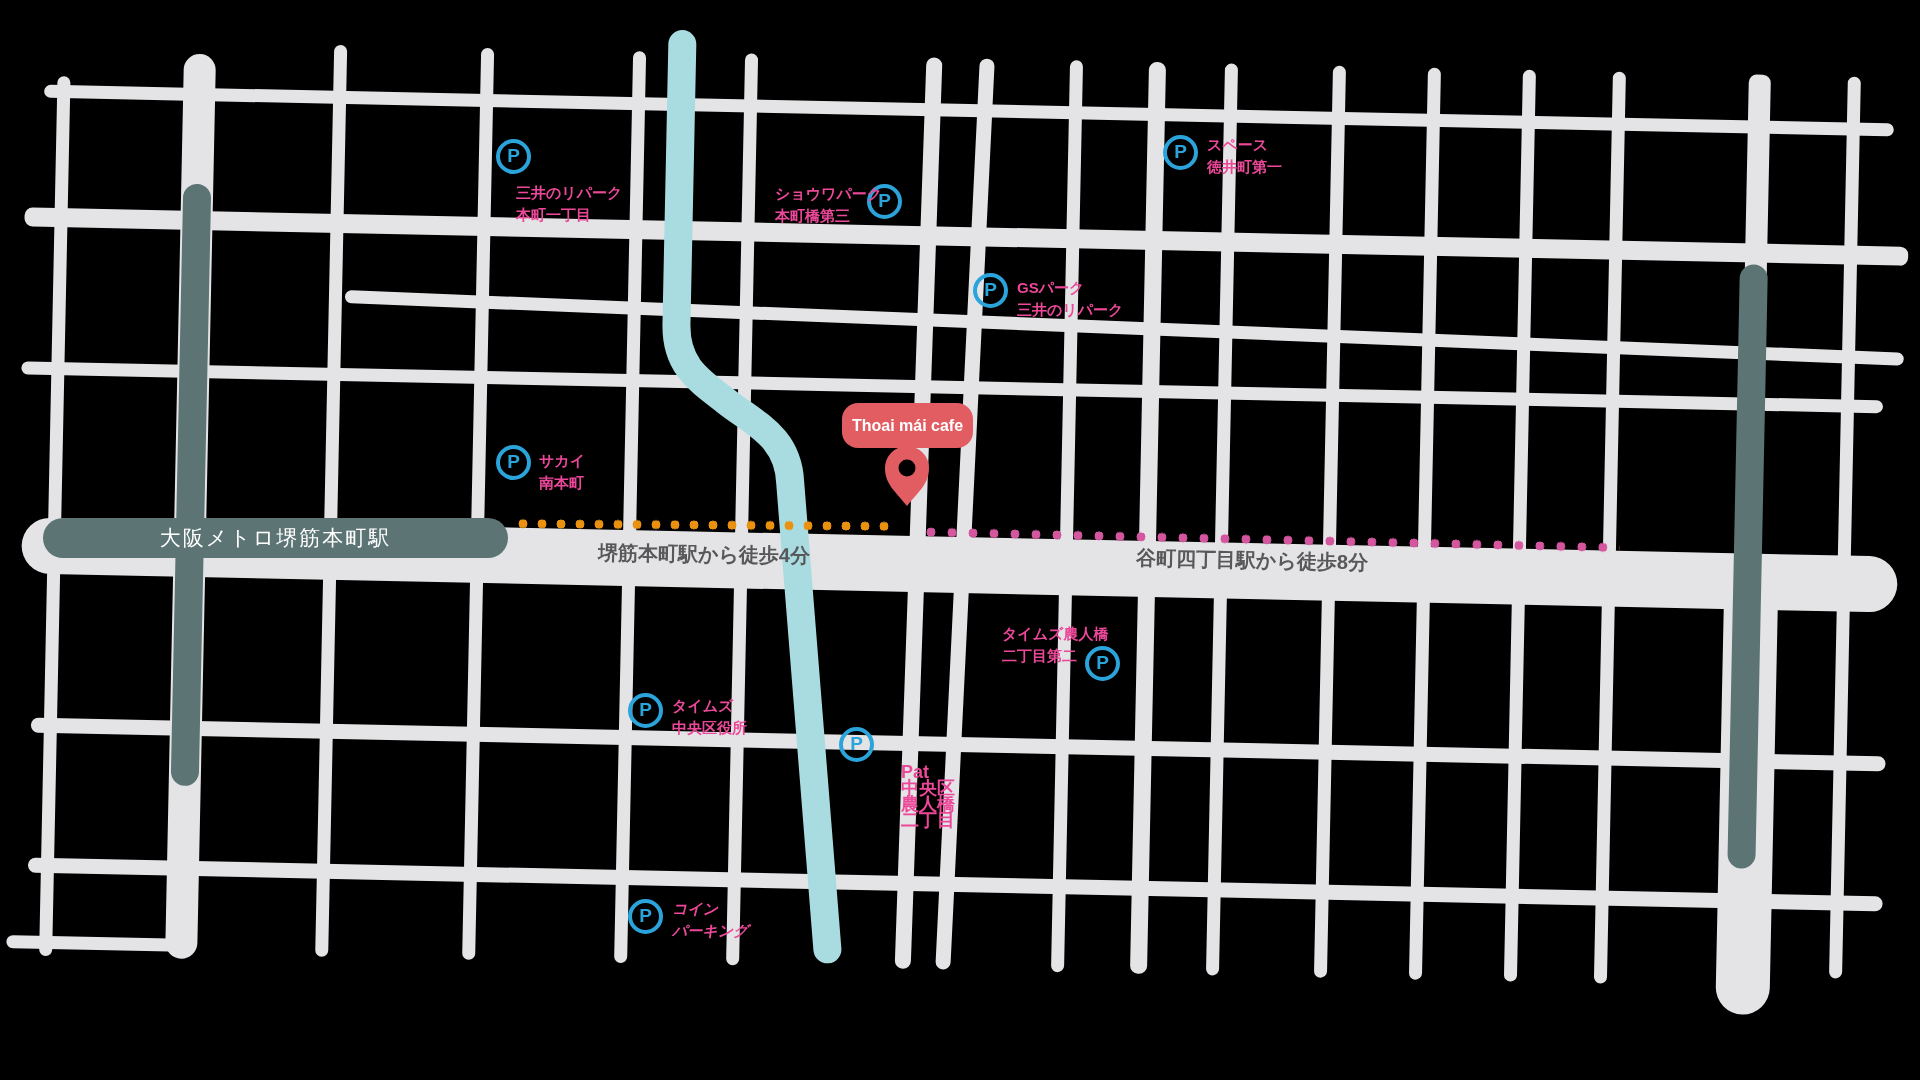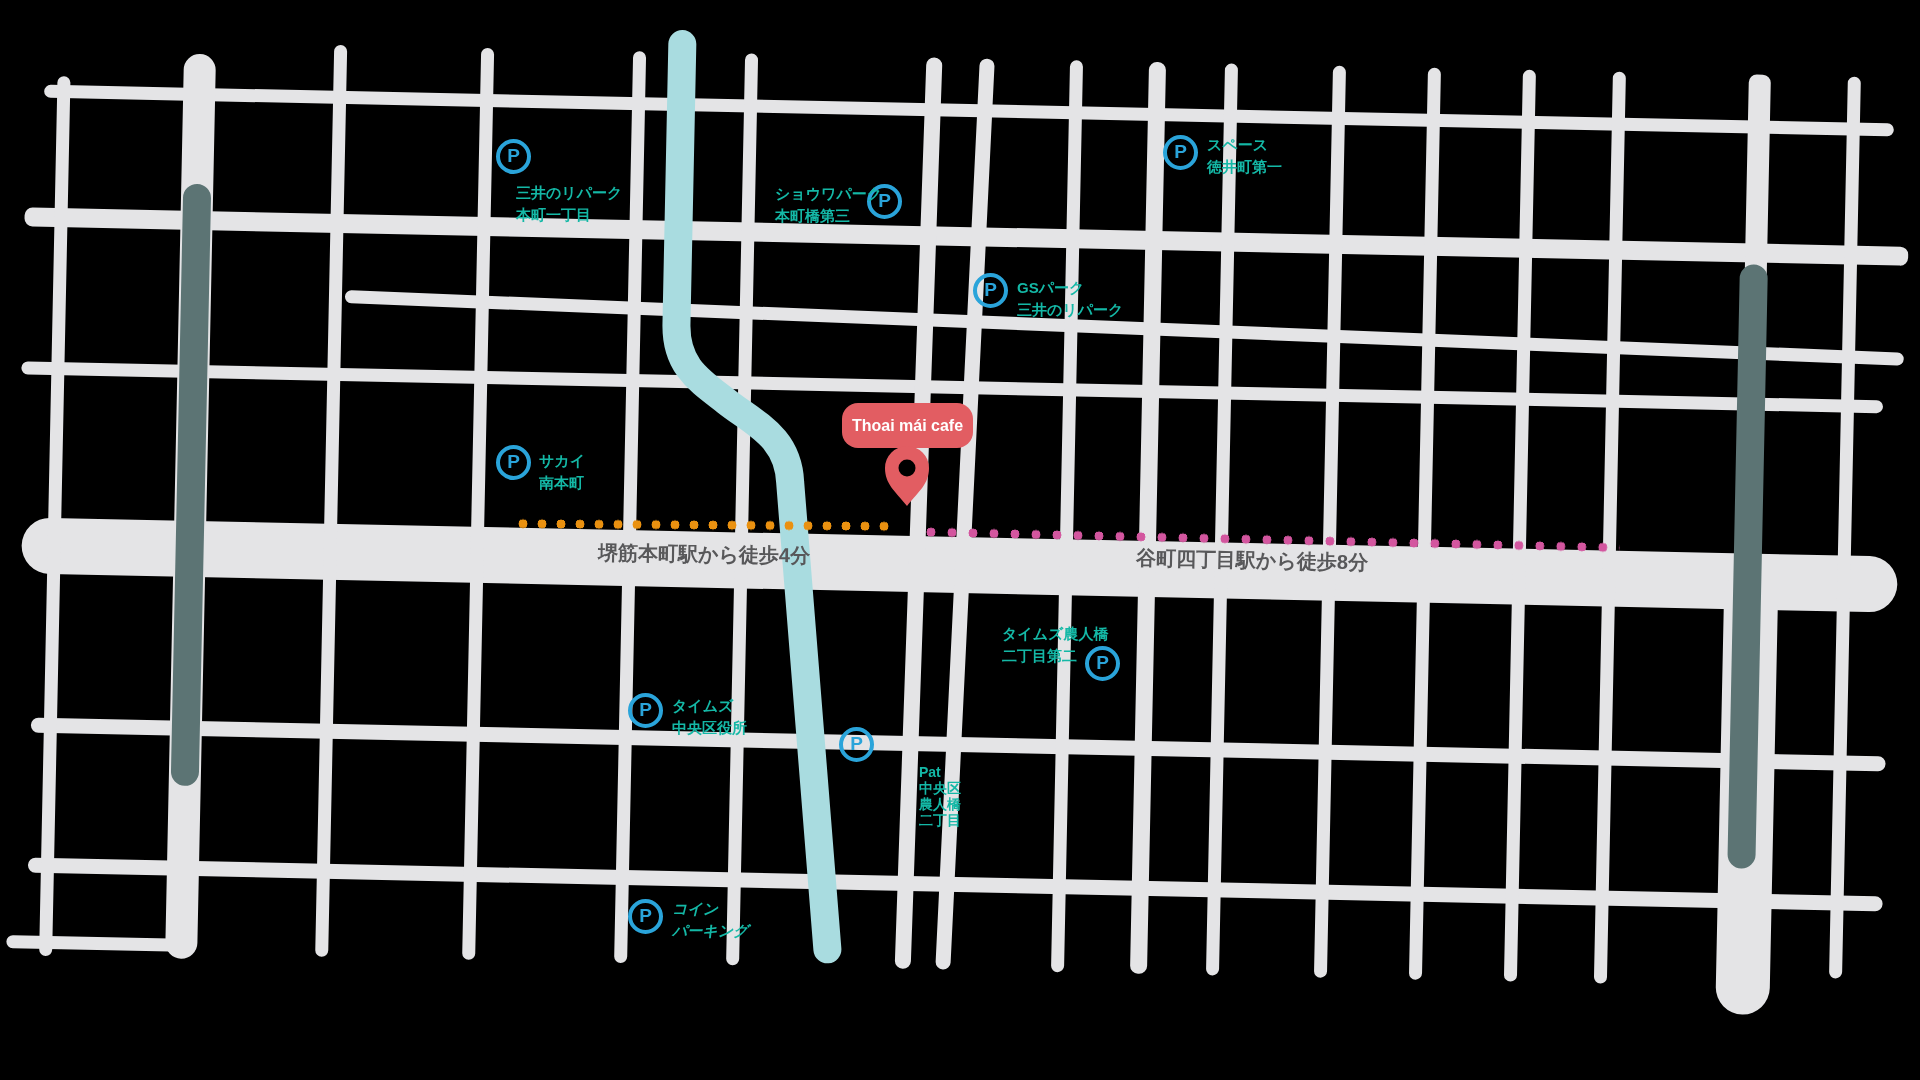--- a/index.html
+++ b/index.html
@@ -22,7 +22,7 @@
   .p-icon{position:absolute;width:35px;height:35px;box-sizing:border-box;
           border:4.5px solid #2aa4da;border-radius:50%;color:#2aa4da;
           font-weight:bold;font-size:19px;line-height:25px;text-align:center;}
-  .p-label{position:absolute;color:#14b8a6;font-size:15px;font-weight:600;
+  .p-label{position:absolute;color:#ec4899;font-size:15px;font-weight:600;
            line-height:22px;white-space:nowrap;}
   .p-label span{display:block;}
   .p-label.small{font-size:14px;line-height:16px;margin-left:18px;}

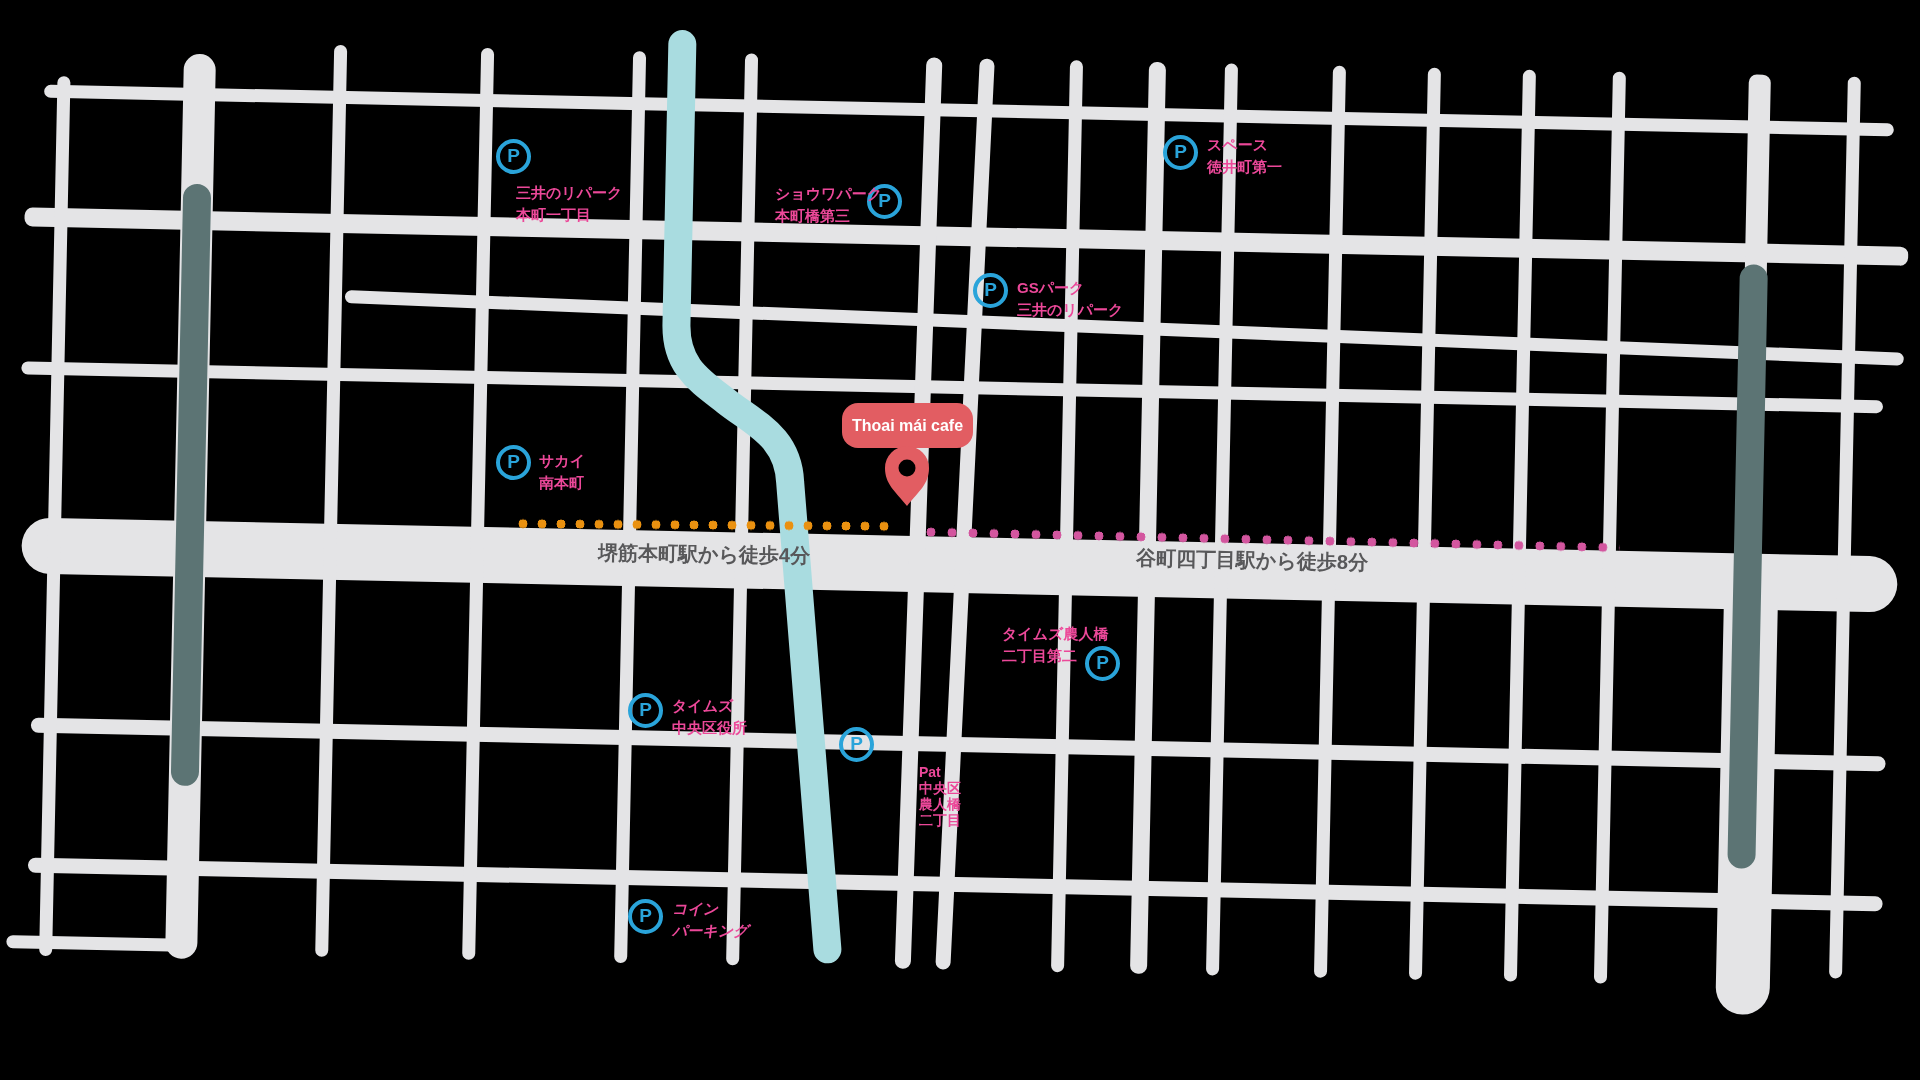--- a/index.html
+++ b/index.html
@@ -71,6 +71,9 @@
     <div class="subway" style="left:1734px;top:248px;width:28px;height:604px;"></div>
   </div>
 
+  <div class="station-badge" style="left:43px;top:518px;width:465px;height:40px;border-radius:20px;font-size:21px;">
+    <span>大阪メトロ堺筋本町駅</span>
+  </div>
 
   <div class="dots" id="dots-orange" style="left: 518px; top: 520px; width: 372px; transform: rotate(0.4deg); background: radial-gradient(4.5px at 5px 5px, rgb(234, 145, 16) 4.4px, transparent 4.6px) left center / 19px 10px repeat-x;"></div>
   <div class="dots" id="dots-pink" style="left: 926px; top: 527px; width: 694px; transform: rotate(1.3deg); transform-origin: left center; background: radial-gradient(4.5px at 5px 5px, rgb(211, 86, 159) 4.4px, transparent 4.6px) left center / 21px 10px repeat-x;"></div>

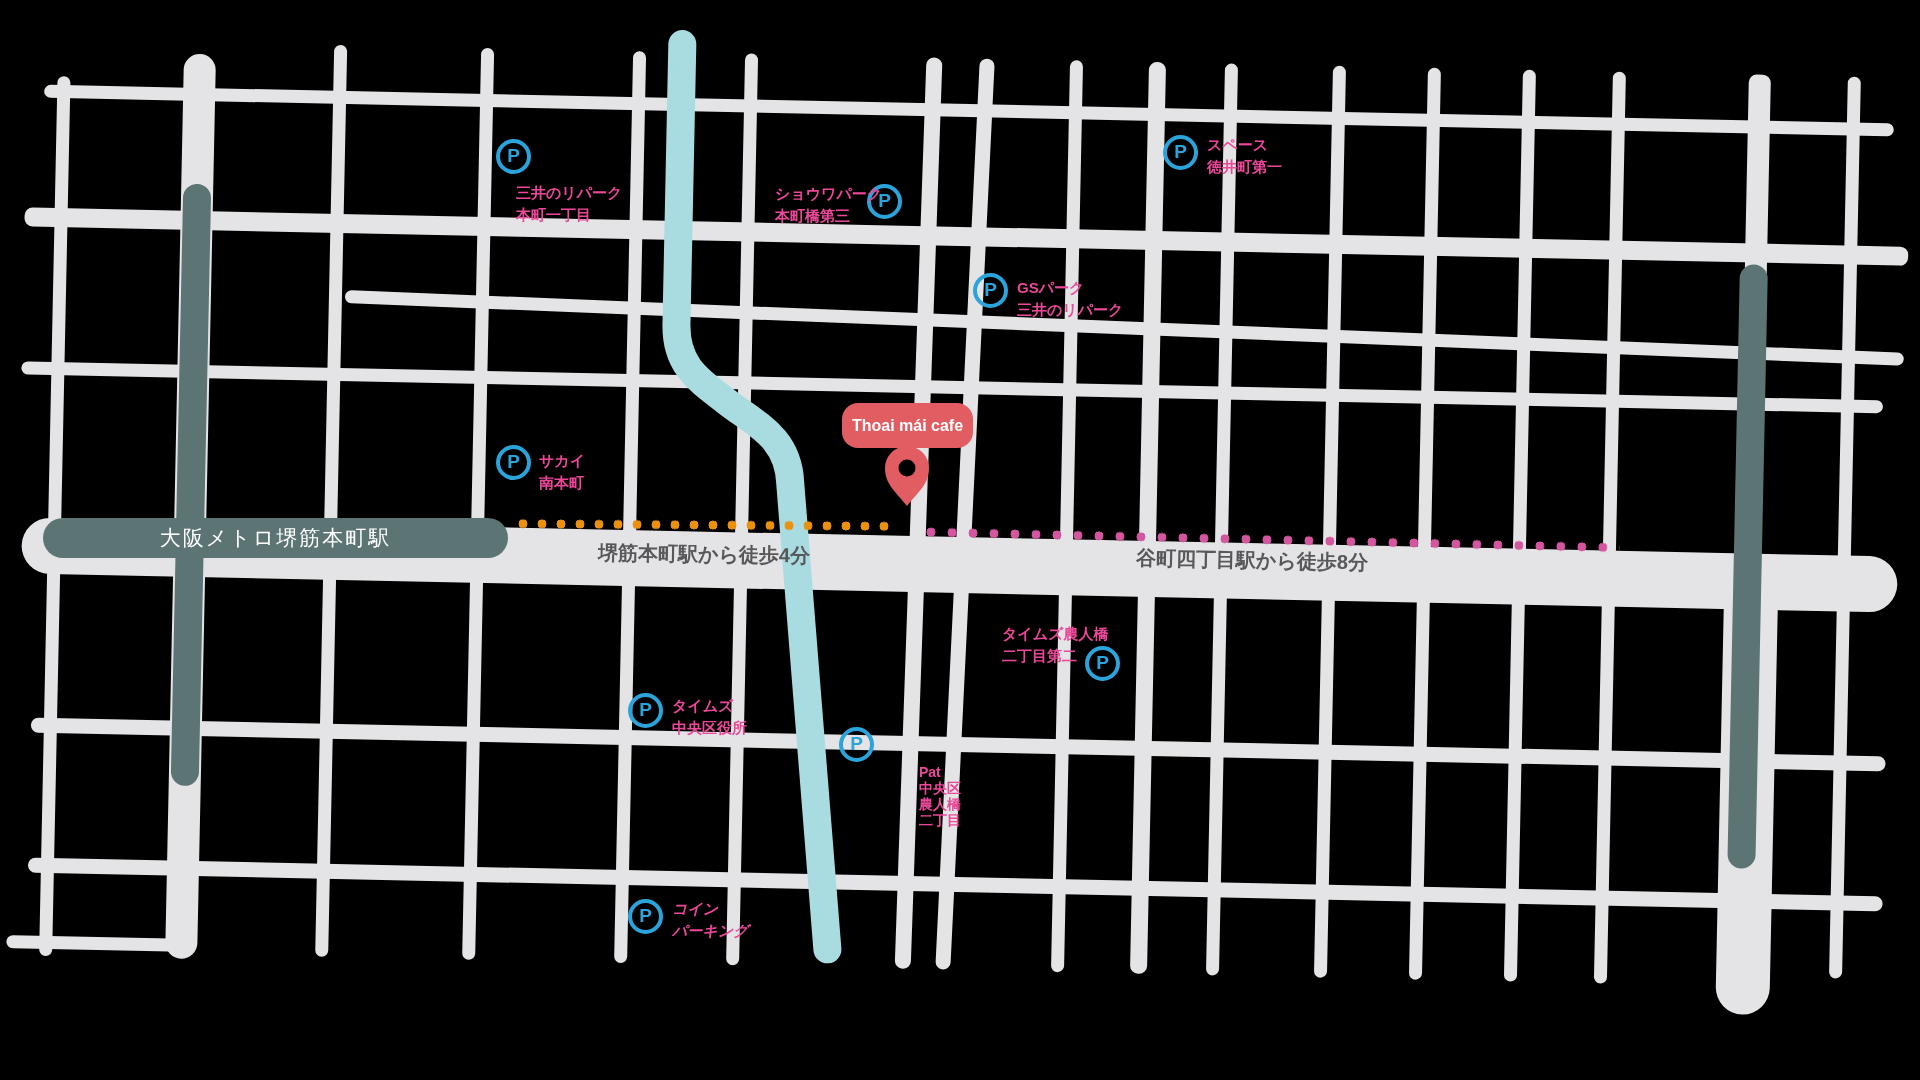--- a/index.html
+++ b/index.html
@@ -25,7 +25,7 @@
   .p-label{position:absolute;color:#ec4899;font-size:15px;font-weight:600;
            line-height:22px;white-space:nowrap;}
   .p-label span{display:block;}
-  .p-label.small{font-size:14px;line-height:16px;margin-left:18px;}
+  .p-label.small{font-size:18px;line-height:16px;}
   #cafe-badge{position:absolute;left:842px;top:403px;width:131px;height:45px;
               background:#e25d62;border-radius:16px;color:#fff;font-weight:bold;
               font-size:16px;display:flex;align-items:center;justify-content:center;}

